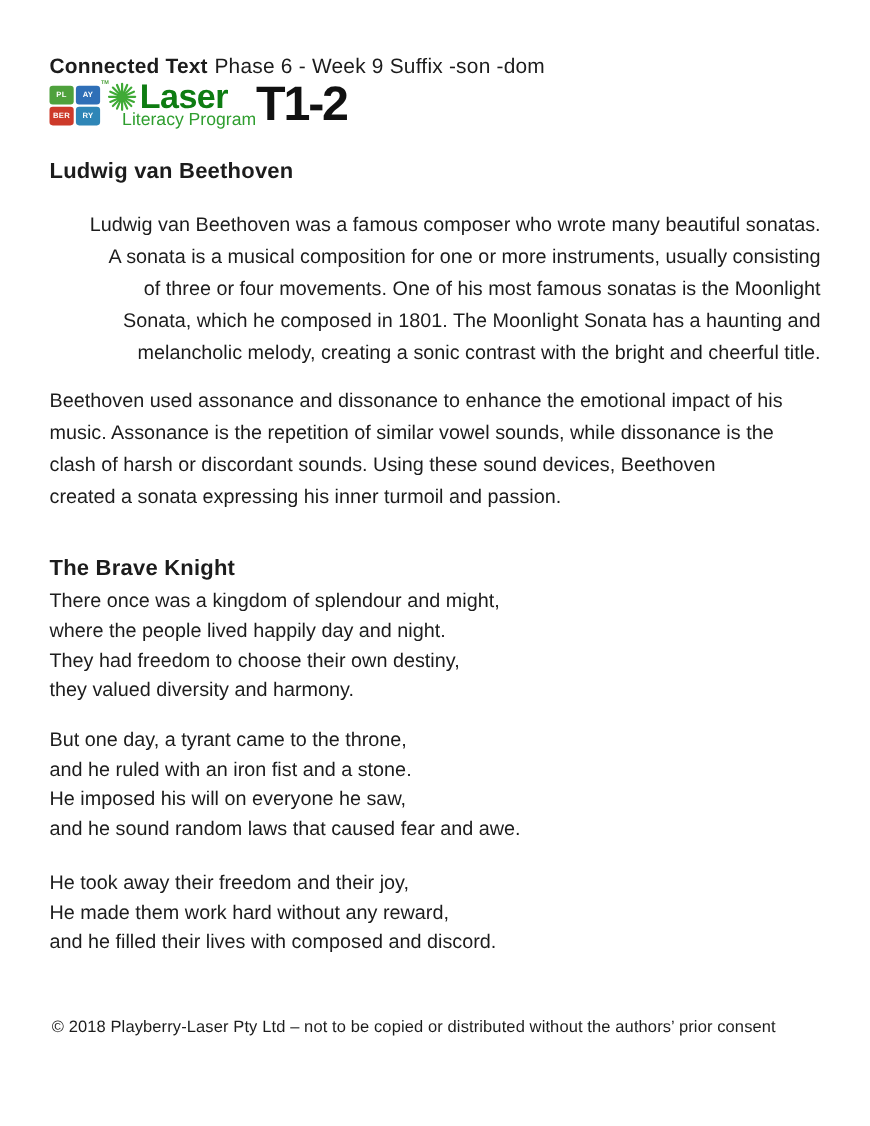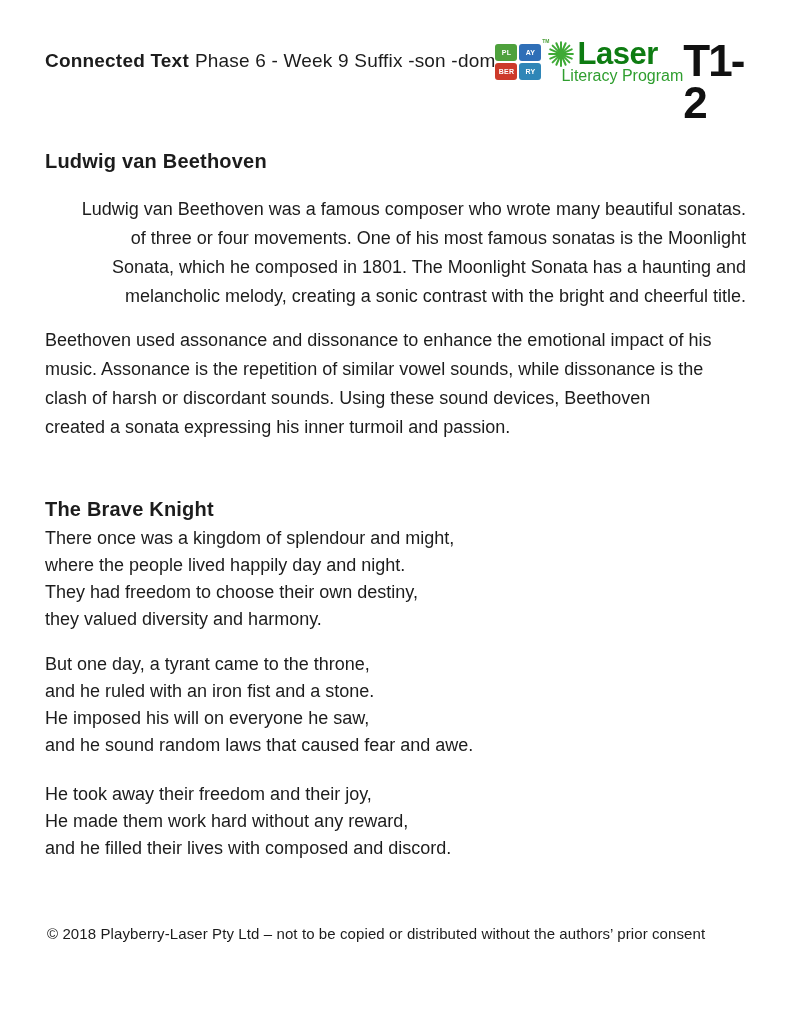--- a/index.html
+++ b/index.html
@@ -20,6 +20,7 @@
     display: flex;
     justify-content: flex-end;
     align-items: flex-start;
+    flex-direction: column;
   }
   .doc-title {
     font-size: 19px;

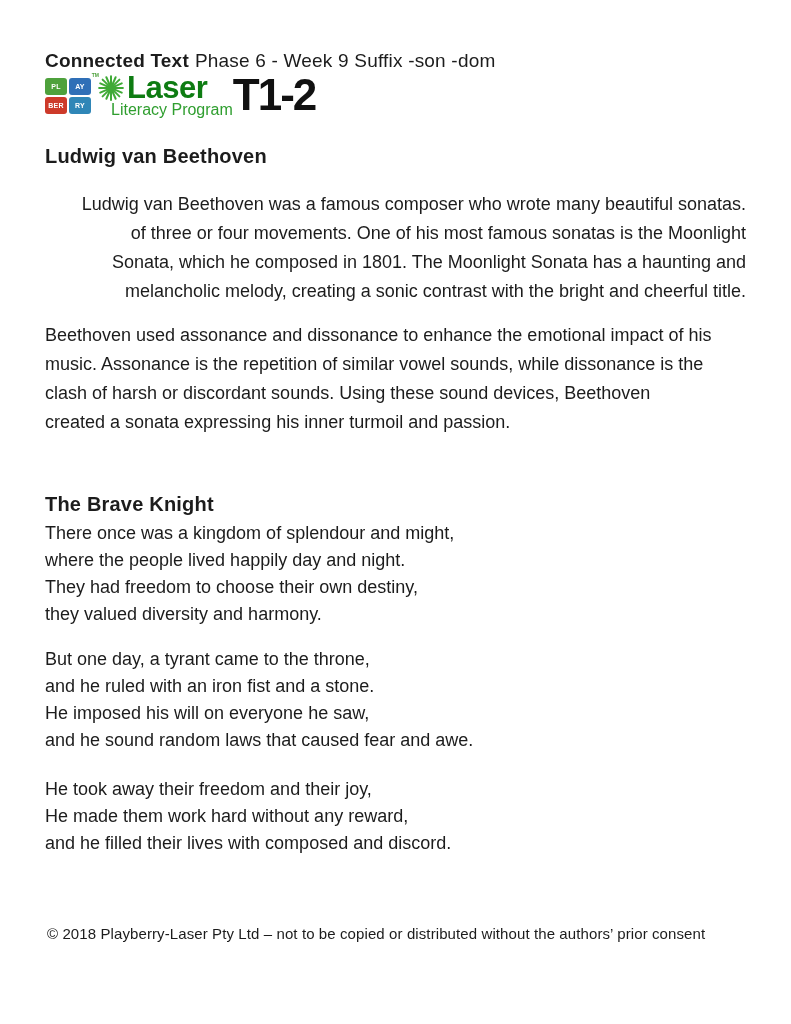--- a/index.html
+++ b/index.html
@@ -160,6 +160,7 @@
     <h1 class="section-heading beethoven-heading">Ludwig van Beethoven</h1>
     <div class="para para-1">
         <div class="line">Ludwig van Beethoven was a famous composer who wrote many beautiful sonatas.</div>
+        <div class="line">A sonata is a musical composition for one or more instruments, usually consisting</div>
         <div class="line">of three or four movements. One of his most famous sonatas is the Moonlight</div>
         <div class="line">Sonata, which he composed in 1801. The Moonlight Sonata has a haunting and</div>
         <div class="line">melancholic melody, creating a sonic contrast with the bright and cheerful title.</div>

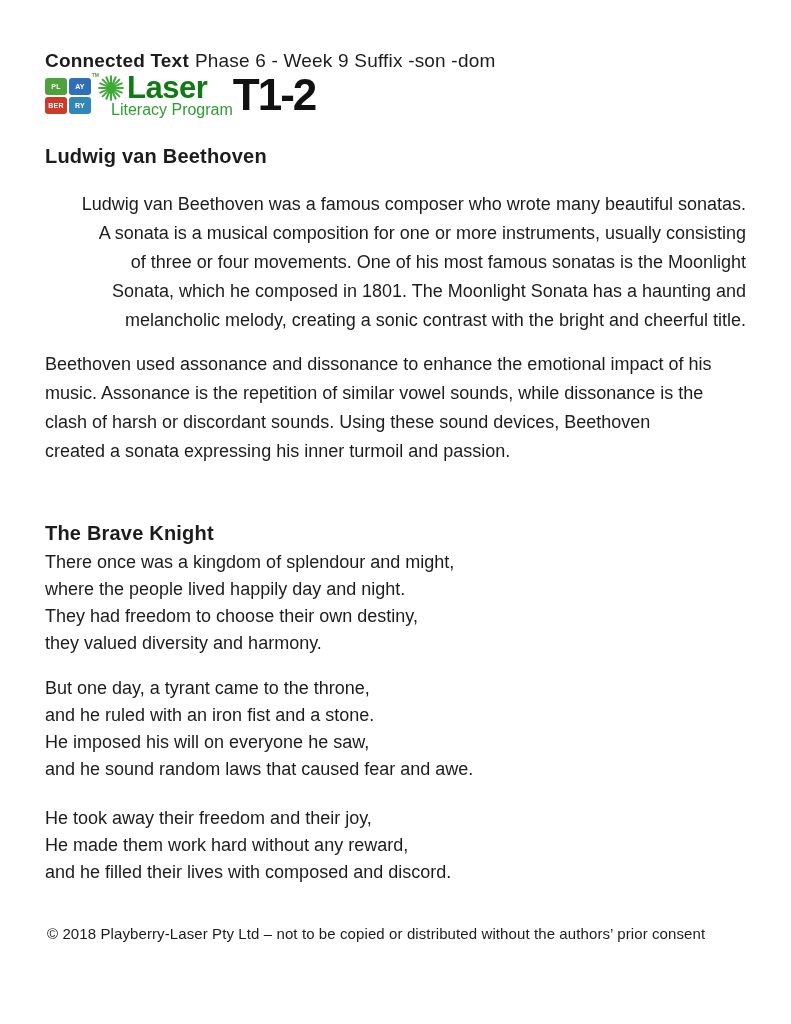--- a/index.html
+++ b/index.html
@@ -97,7 +97,7 @@
   .para-1 { margin-top: 22px; text-align: right; }
   .para-2 { margin-top: 15px; }
 
-  .poem-heading { margin-top: 56px; }
+  .poem-heading { margin-top: 40px; }
   .stanza { font-size: 18px; line-height: 27px; }
   .stanza .line { white-space: nowrap; }
   .stanza-1 { margin-top: 4px; }

